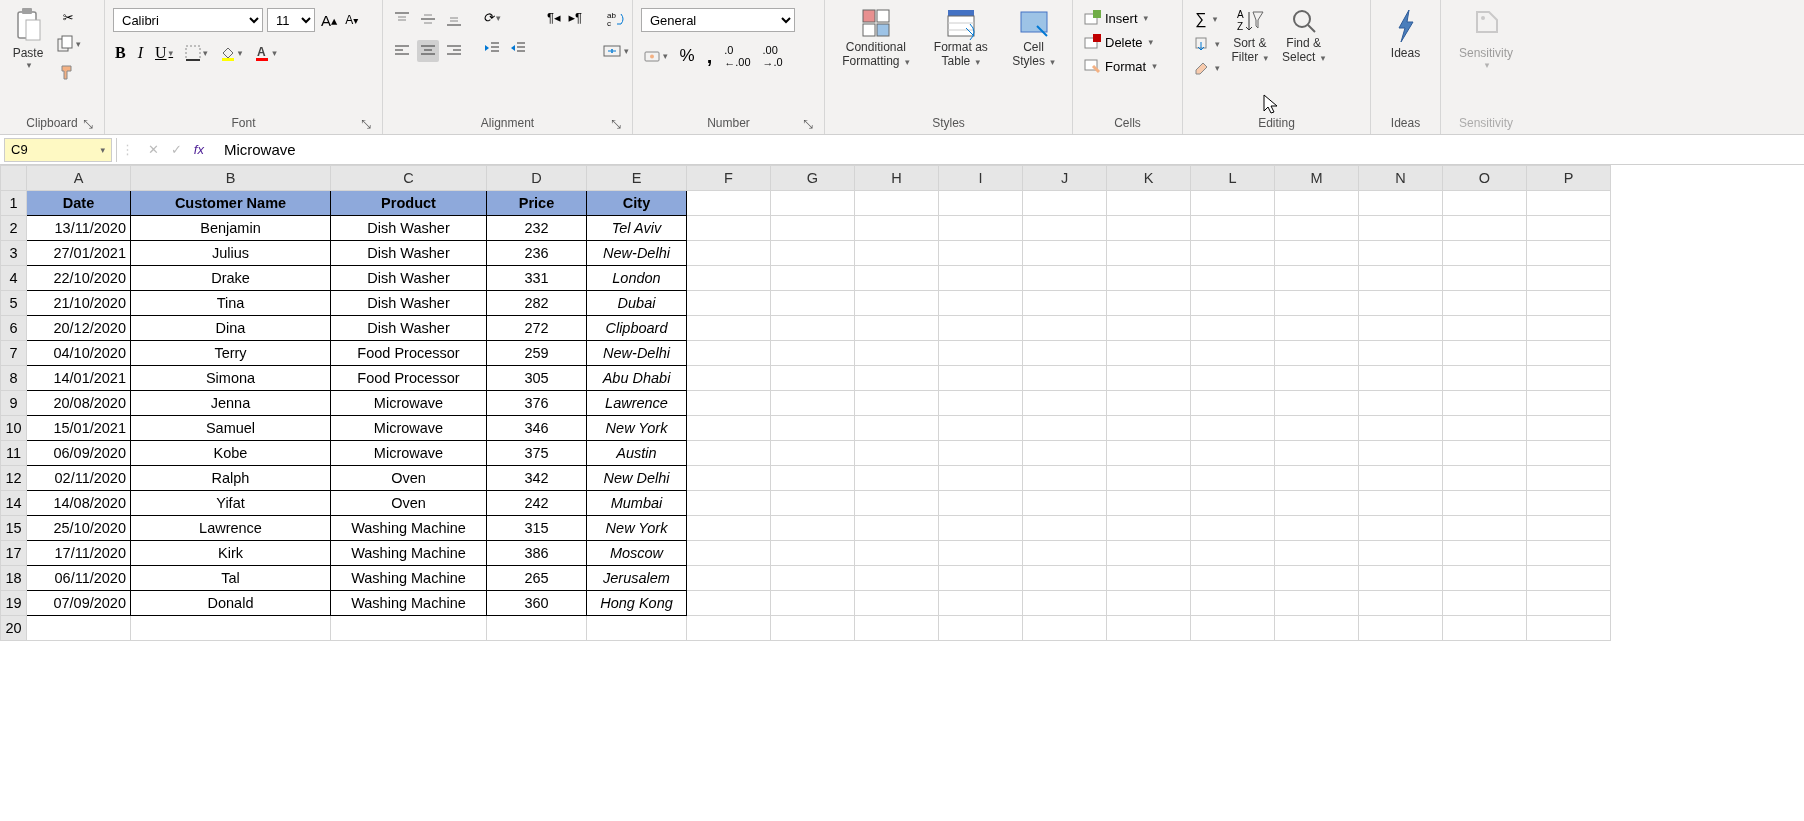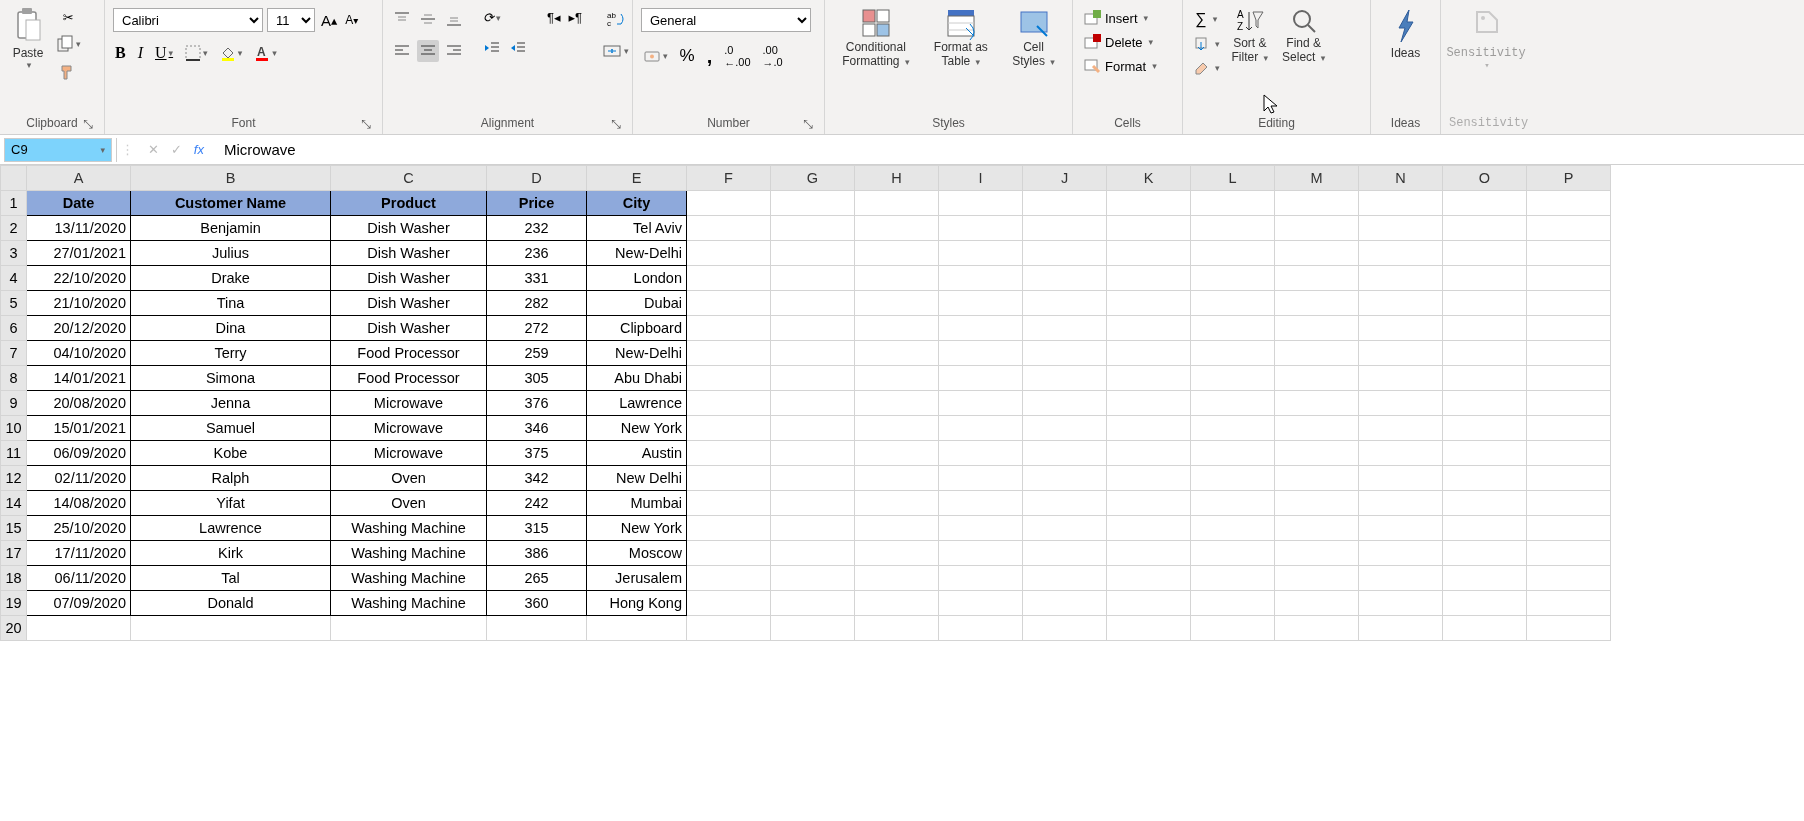--- a/index.html
+++ b/index.html
@@ -236,7 +236,7 @@
 
   <div class="ribbon-group" style="width:192px">
     <div class="group-content col" style="gap:10px; padding-top:4px; width:100%">
-      <select class="sel" style="width:170px"><option>General</option></select>
+      <select class="sel" style="width:154px"><option>General</option></select>
       <div class="row" style="gap:8px">
         <span class="btn">
             <span class="ic">

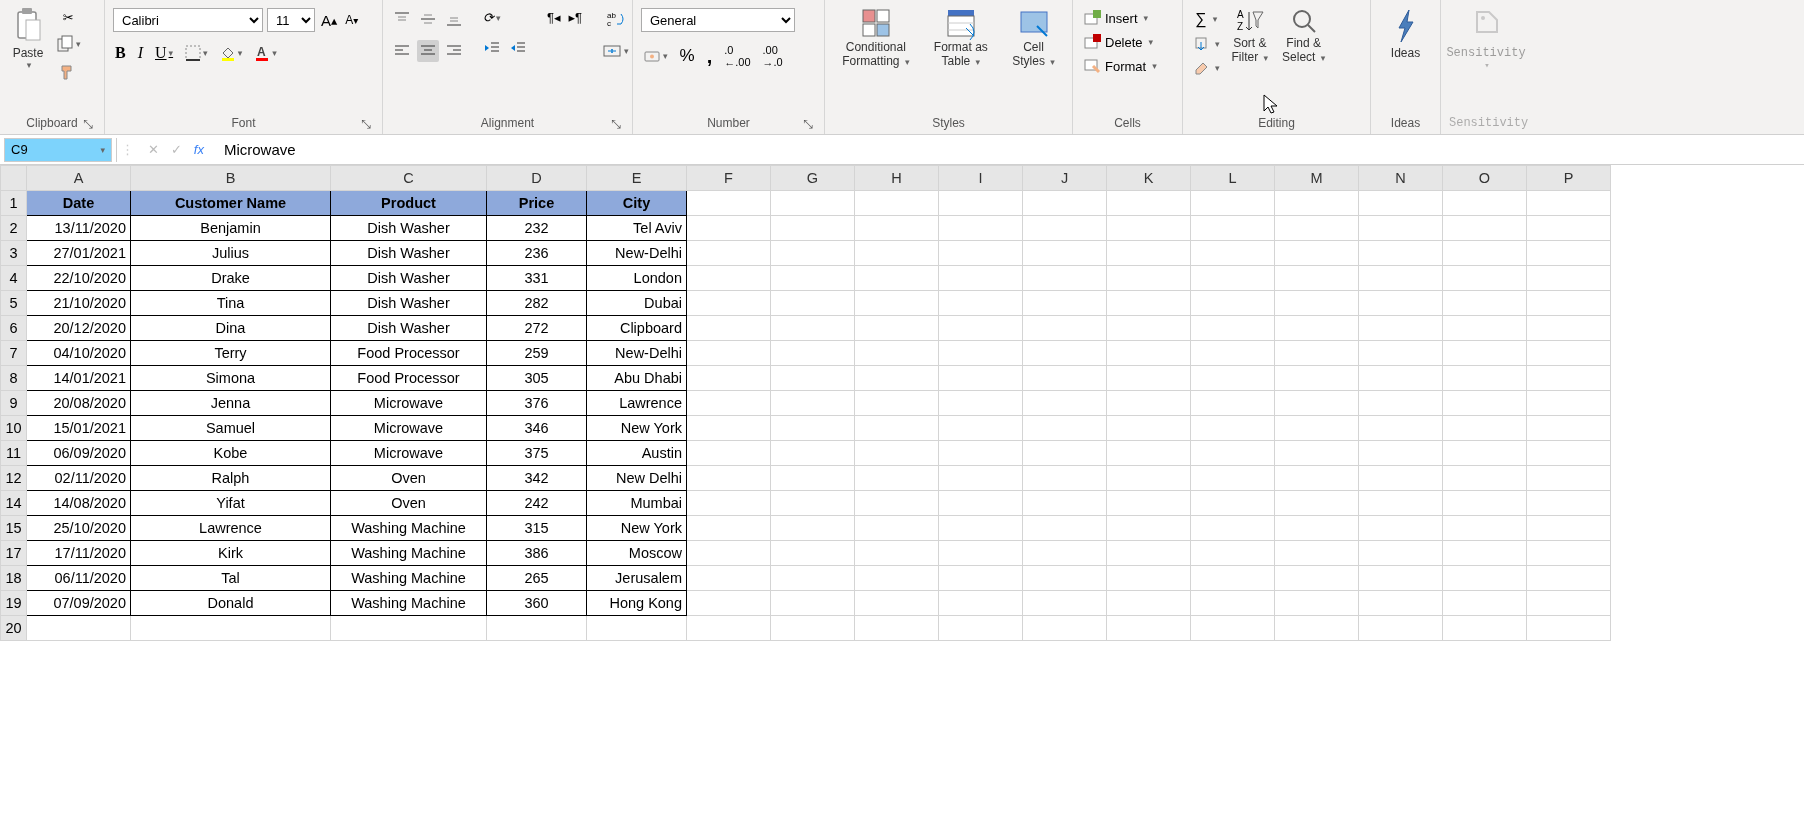--- a/index.html
+++ b/index.html
@@ -18,7 +18,7 @@
 .sel { border: 1px solid #ababab; background: #fff; font-size: 13px; height: 24px; padding: 0 4px; font-family: inherit; }
 .chev { font-size: 9px; color: #666; margin-left: 2px; }
 .ic { display:inline-flex; align-items:center; justify-content:center; }
-.disabled { opacity: 0.45; font-family: Liberation Mono, monospace; }
+.disabled { opacity: 0.45; }
 
 
 .formula-bar { display: flex; align-items: center; border-bottom: 1px solid #d0d0d0; height: 30px; background: #fff; }

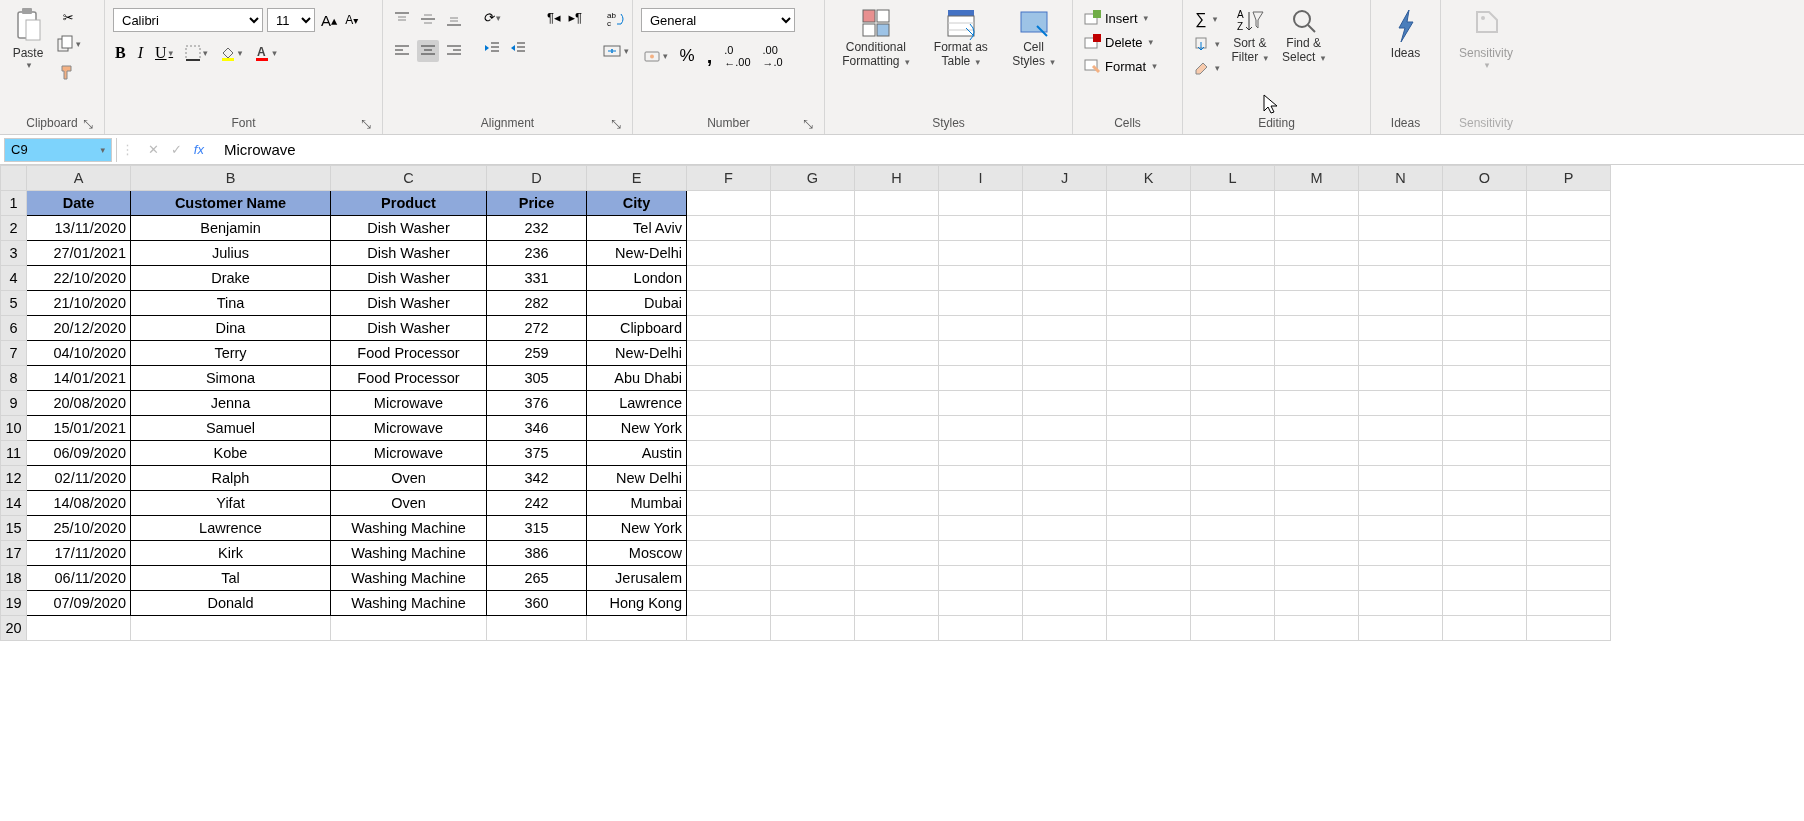--- a/index.html
+++ b/index.html
@@ -22,7 +22,7 @@
 
 
 .formula-bar { display: flex; align-items: center; border-bottom: 1px solid #d0d0d0; height: 30px; background: #fff; }
-.name-box { border: 1px solid #ccc; width: 108px; height: 24px; margin-left: 4px; padding: 0 6px; display: flex; align-items: center; justify-content: space-between; font-size: 13px; background:#7dd3fc;}
+.name-box { border: 1px solid #ccc; width: 108px; height: 24px; margin-left: 4px; padding: 0 6px; display: flex; align-items: center; justify-content: space-between; font-size: 13px; background:#fef9c3;}
 .fx-btns { display: flex; align-items: center; gap: 8px; padding: 0 12px; color: #888; }
 .formula-input { flex: 1; border: none; outline: none; font-size: 15px; padding: 0 6px; font-family: inherit; }
 

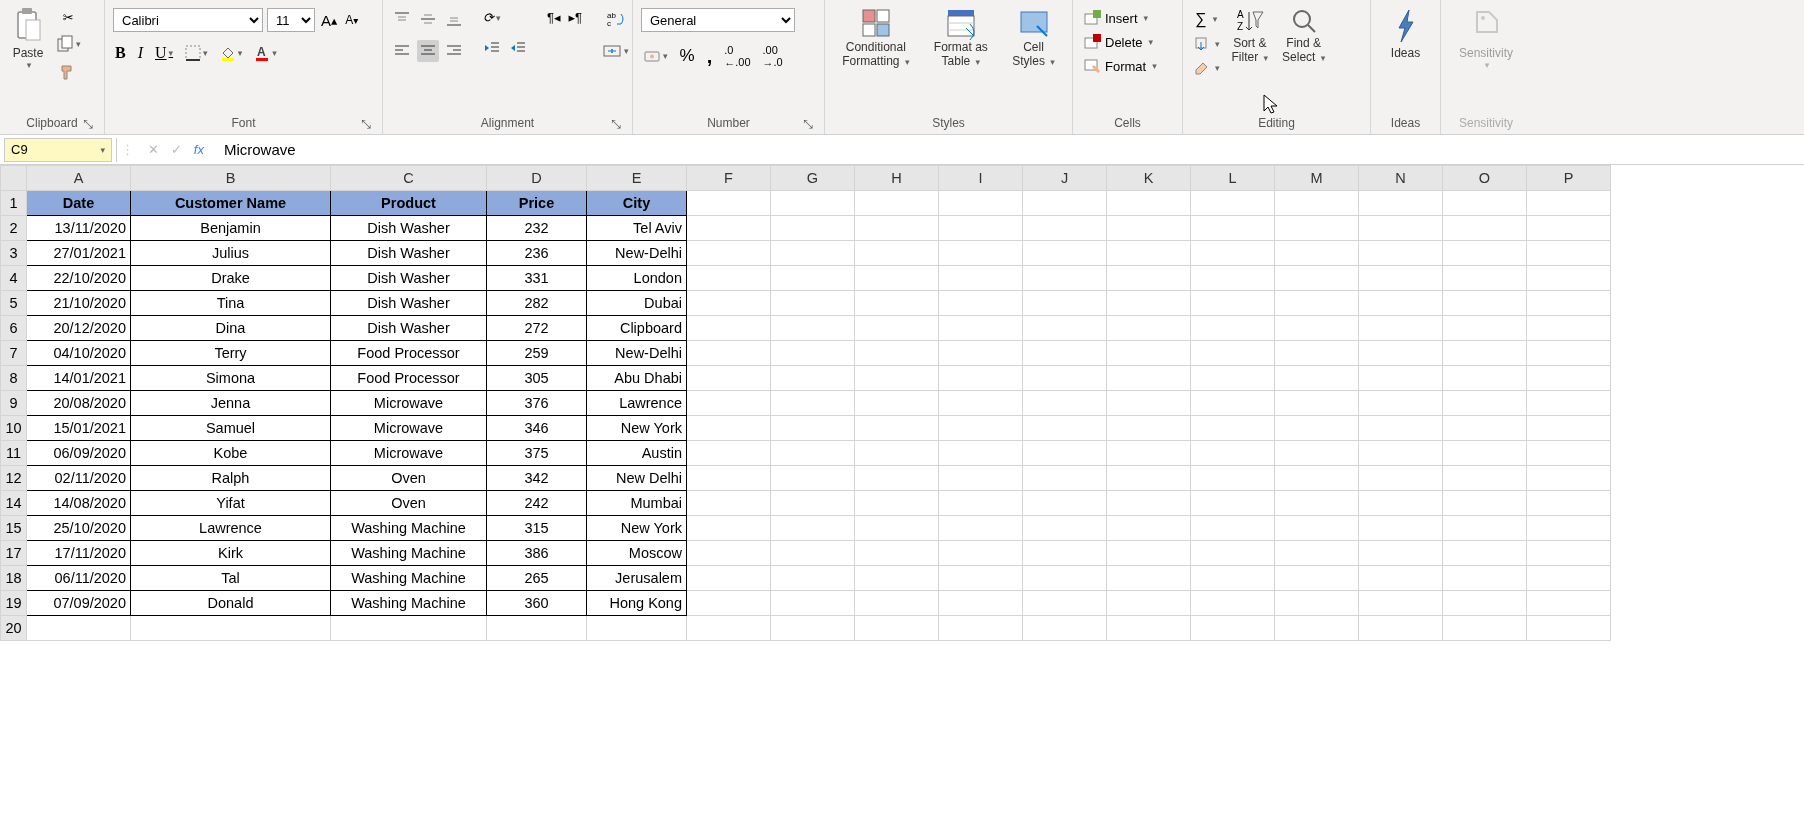--- a/index.html
+++ b/index.html
@@ -426,7 +426,7 @@
   <div class="fx-btns">
     <span class="btn" style="color:#bbb">✕</span>
     <span class="btn" style="color:#bbb">✓</span>
-    <span class="btn" style="font-style:italic; color:#3b82f6">fx</span>
+    <span class="btn" style="font-style:italic; color:#4c1d95">fx</span>
   </div>
   <input class="formula-input" value="Microwave" style="">
 </div>

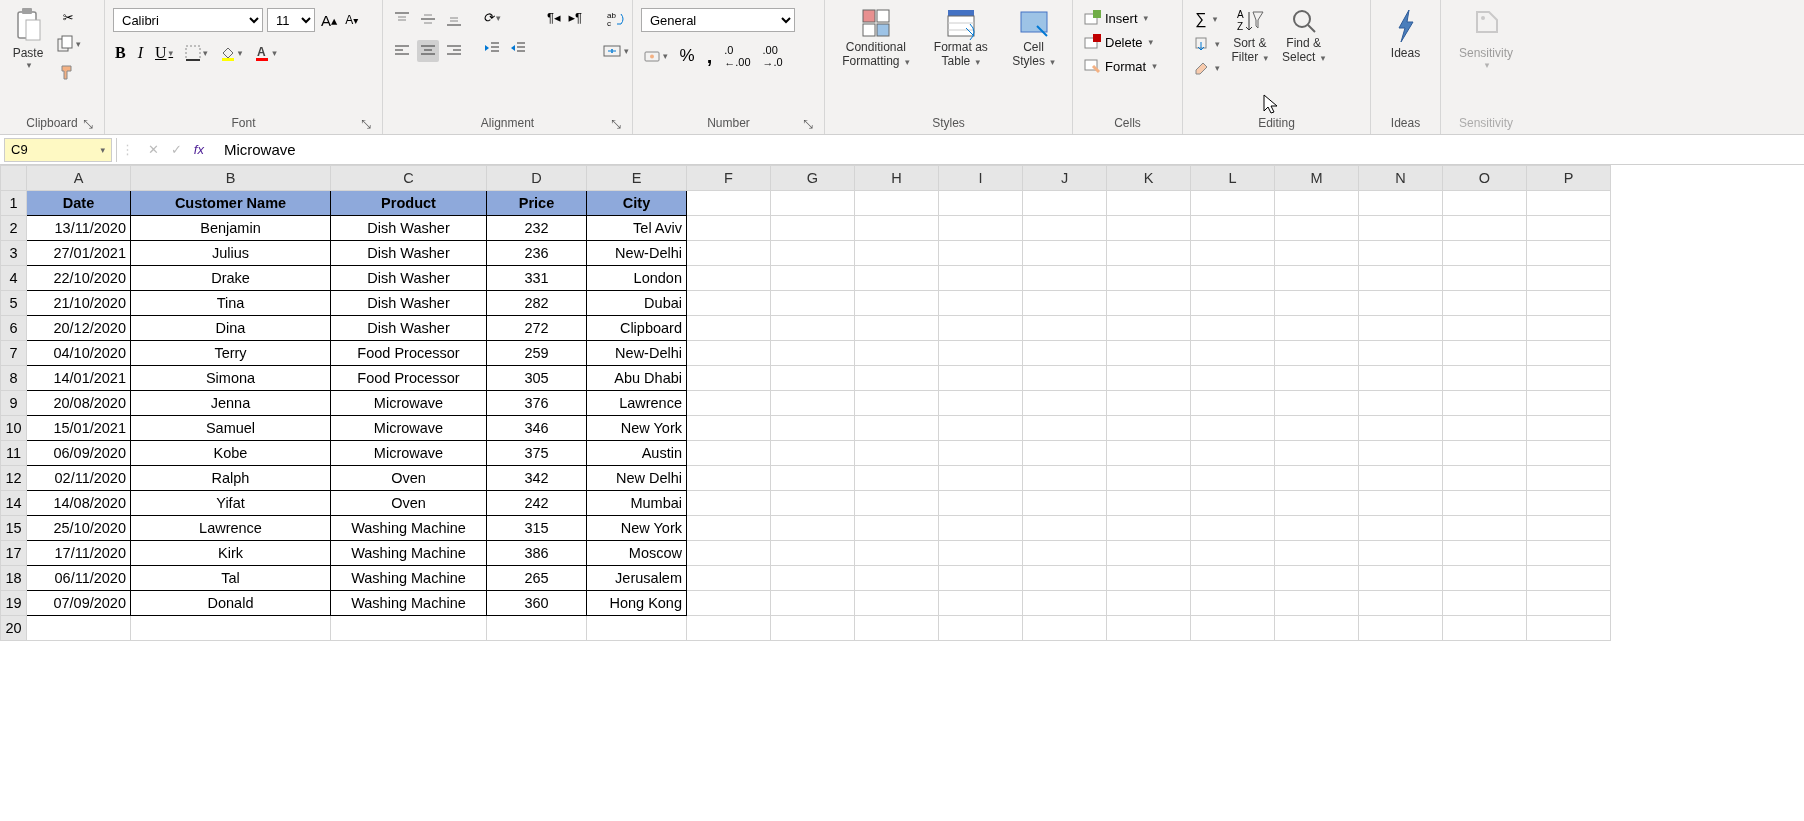--- a/index.html
+++ b/index.html
@@ -35,7 +35,7 @@
 .corner { background: #e6e6e6; width: 26px; }
 .data-header td { background: #8ea9db; font-weight: bold; text-align: center; border: 1px solid #000; }
 .data-row td.bordered { border: 1px solid #000; }
-.c-left { text-align: right; }
+.c-left { text-align: center; font-style: italic; }
 .c-center { text-align: center; }
 .c-right { text-align: right; }
 

